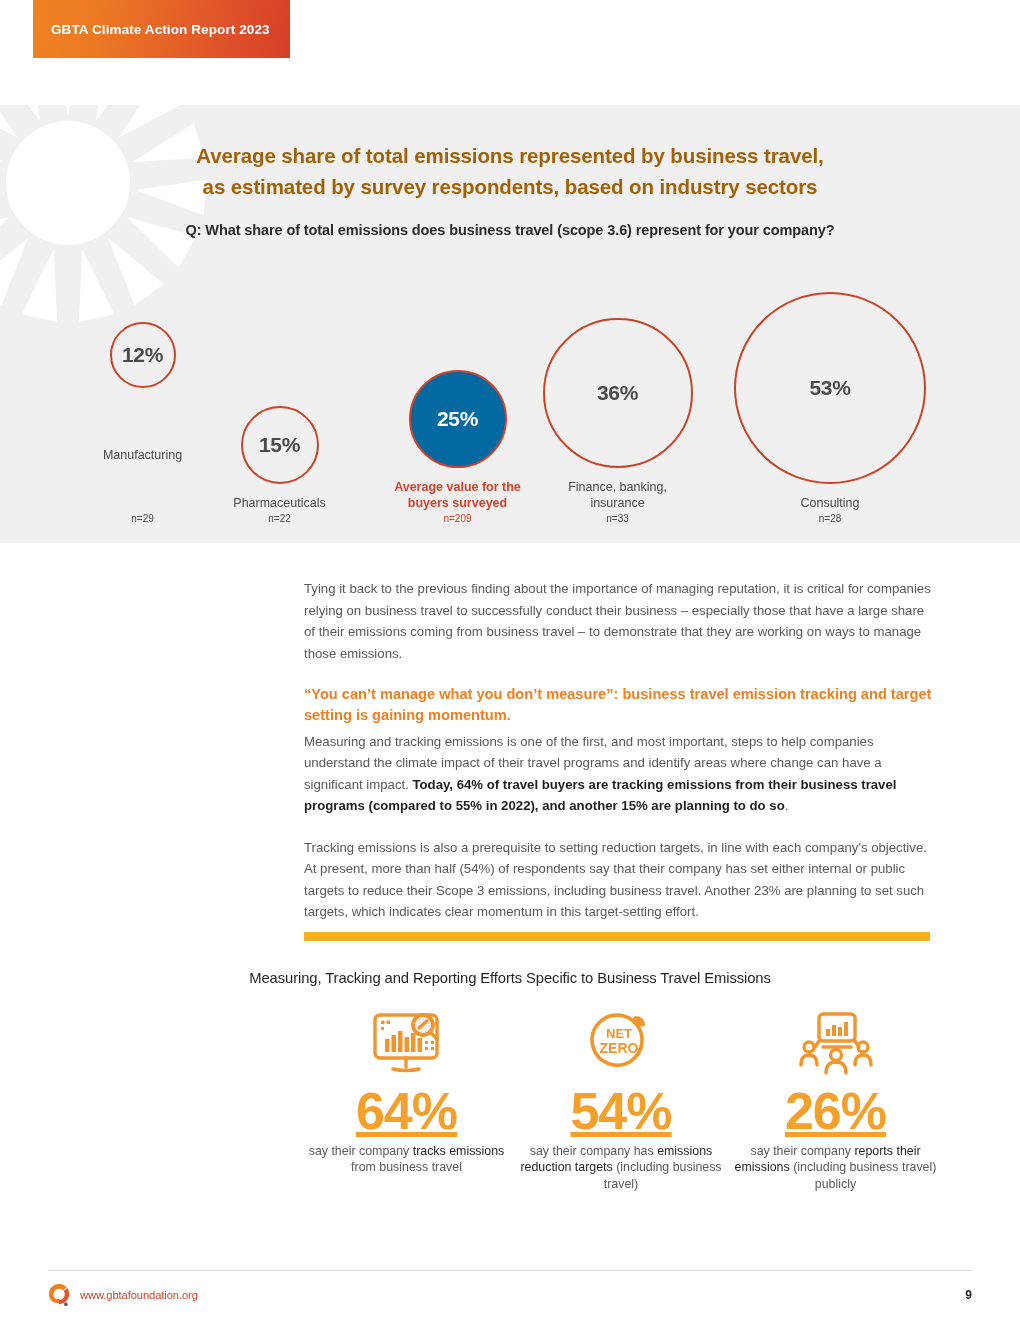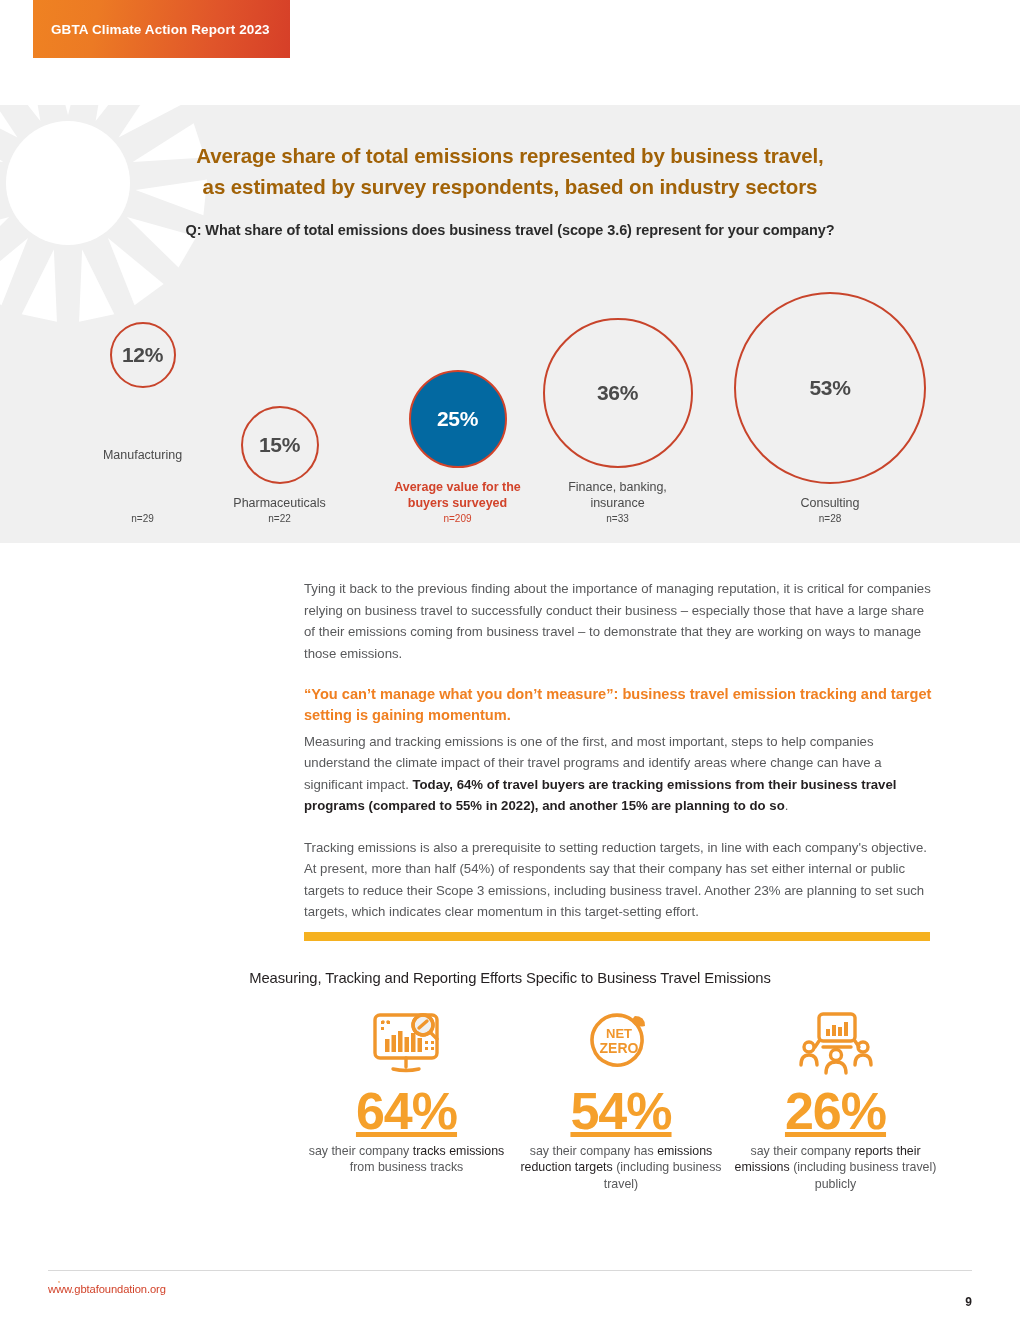--- a/index.html
+++ b/index.html
@@ -373,7 +373,7 @@
     </div>
     <div class="stat-value">64%</div>
     <div class="stat-caption">
-      <span>say their company </span><b>tracks emissions</b><span> from business tracks</span>
+      <span>say their company </span><b>tracks emissions</b><span> from business travel</span>
     </div>
   </div>
 

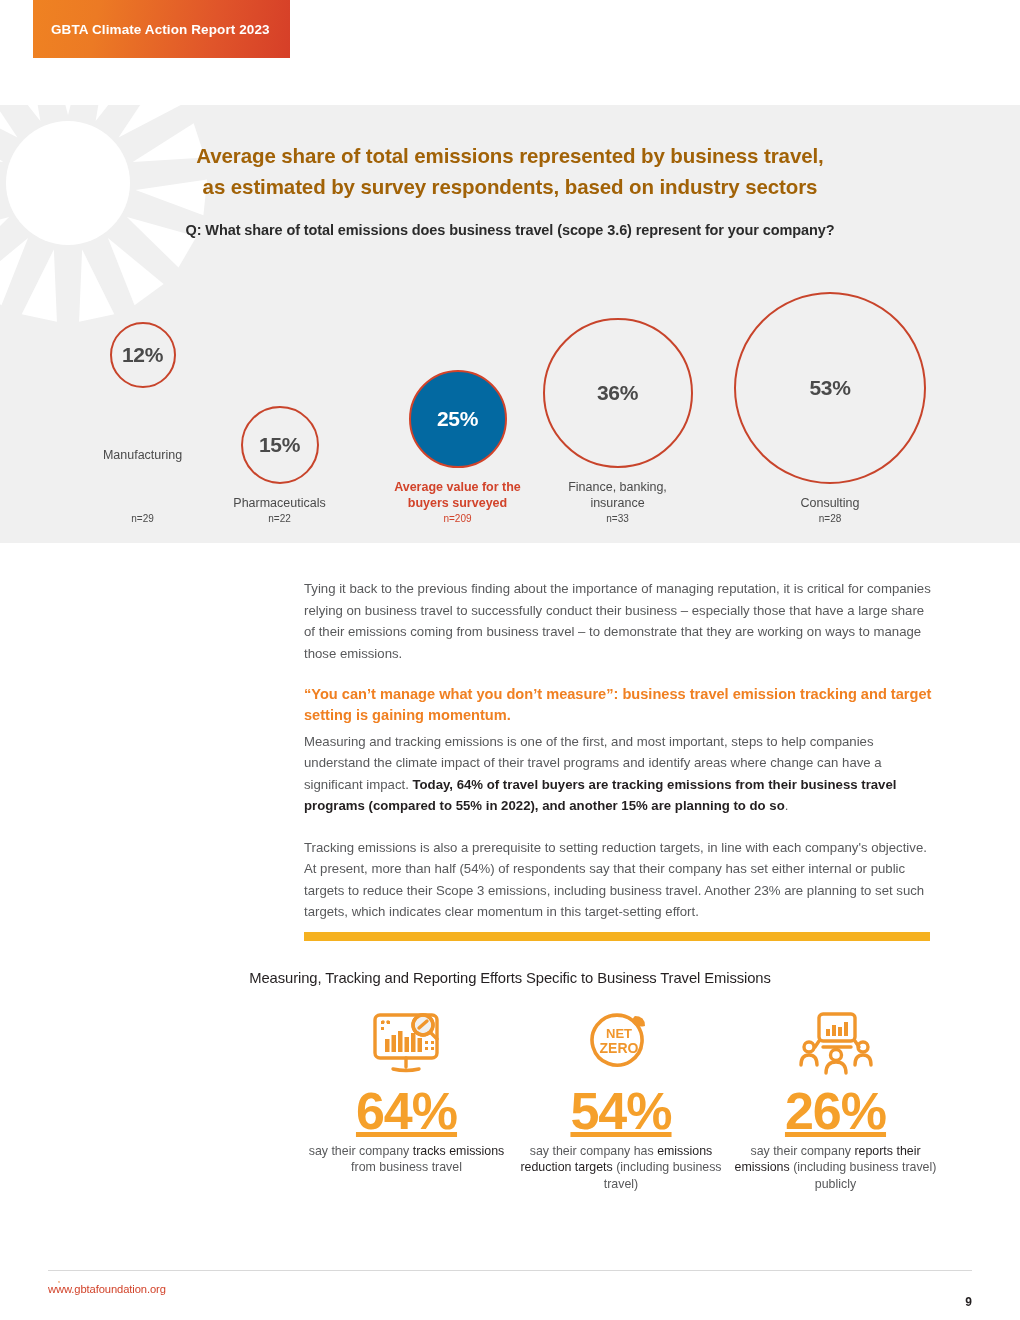--- a/index.html
+++ b/index.html
@@ -225,8 +225,7 @@
     width: 924px;
     height: 28px;
     display: flex;
-    align-items: flex-start;
-    flex-direction: column;
+    align-items: center;
   }
   .footer-logo { width: 22px; height: 24px; margin-right: 10px; }
   .footer-url {

